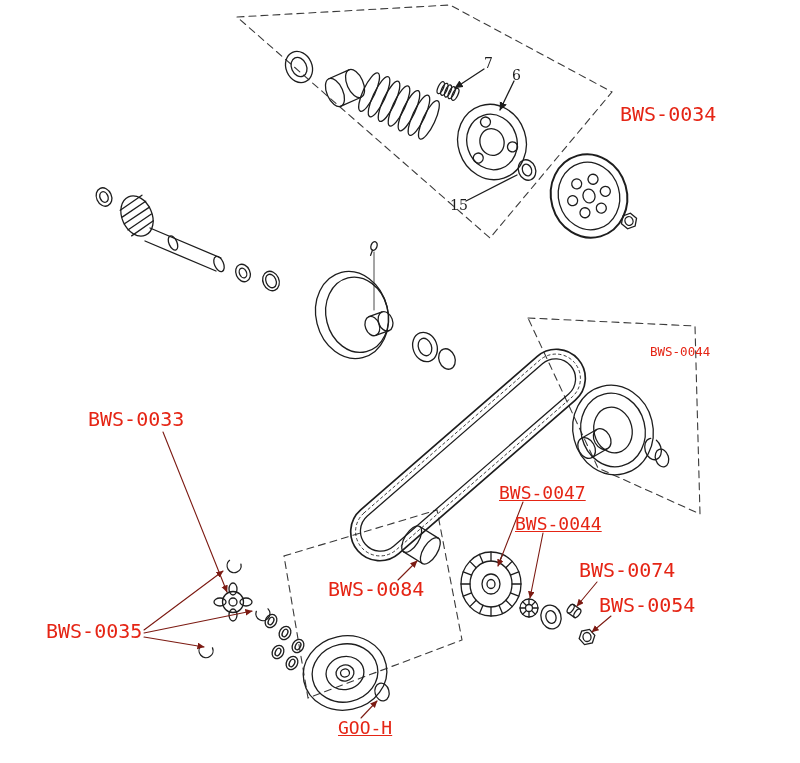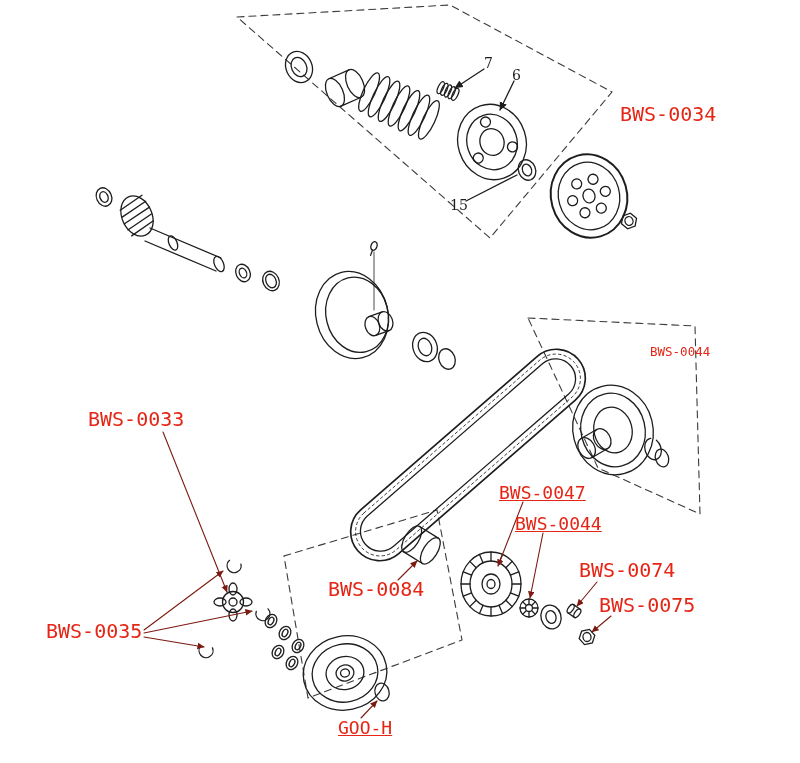--- a/index.html
+++ b/index.html
@@ -322,7 +322,7 @@
   <div class="lbl mid" style="left:499px;top:484px">BWS-0047</div>
   <div class="lbl mid" style="left:515px;top:515px">BWS-0044</div>
   <div class="lbl big" style="left:579px;top:560px">BWS-0074</div>
-  <div class="lbl big" style="left:599px;top:595px">BWS-0075</div>
+  <div class="lbl big" style="left:599px;top:595px">BWS-0054</div>
   <div class="lbl big" style="left:328px;top:579px">BWS-0084</div>
   <div class="lbl big" style="left:46px;top:621px">BWS-0035</div>
   <div class="lbl mid" style="left:338px;top:719px">GOO-H</div>

